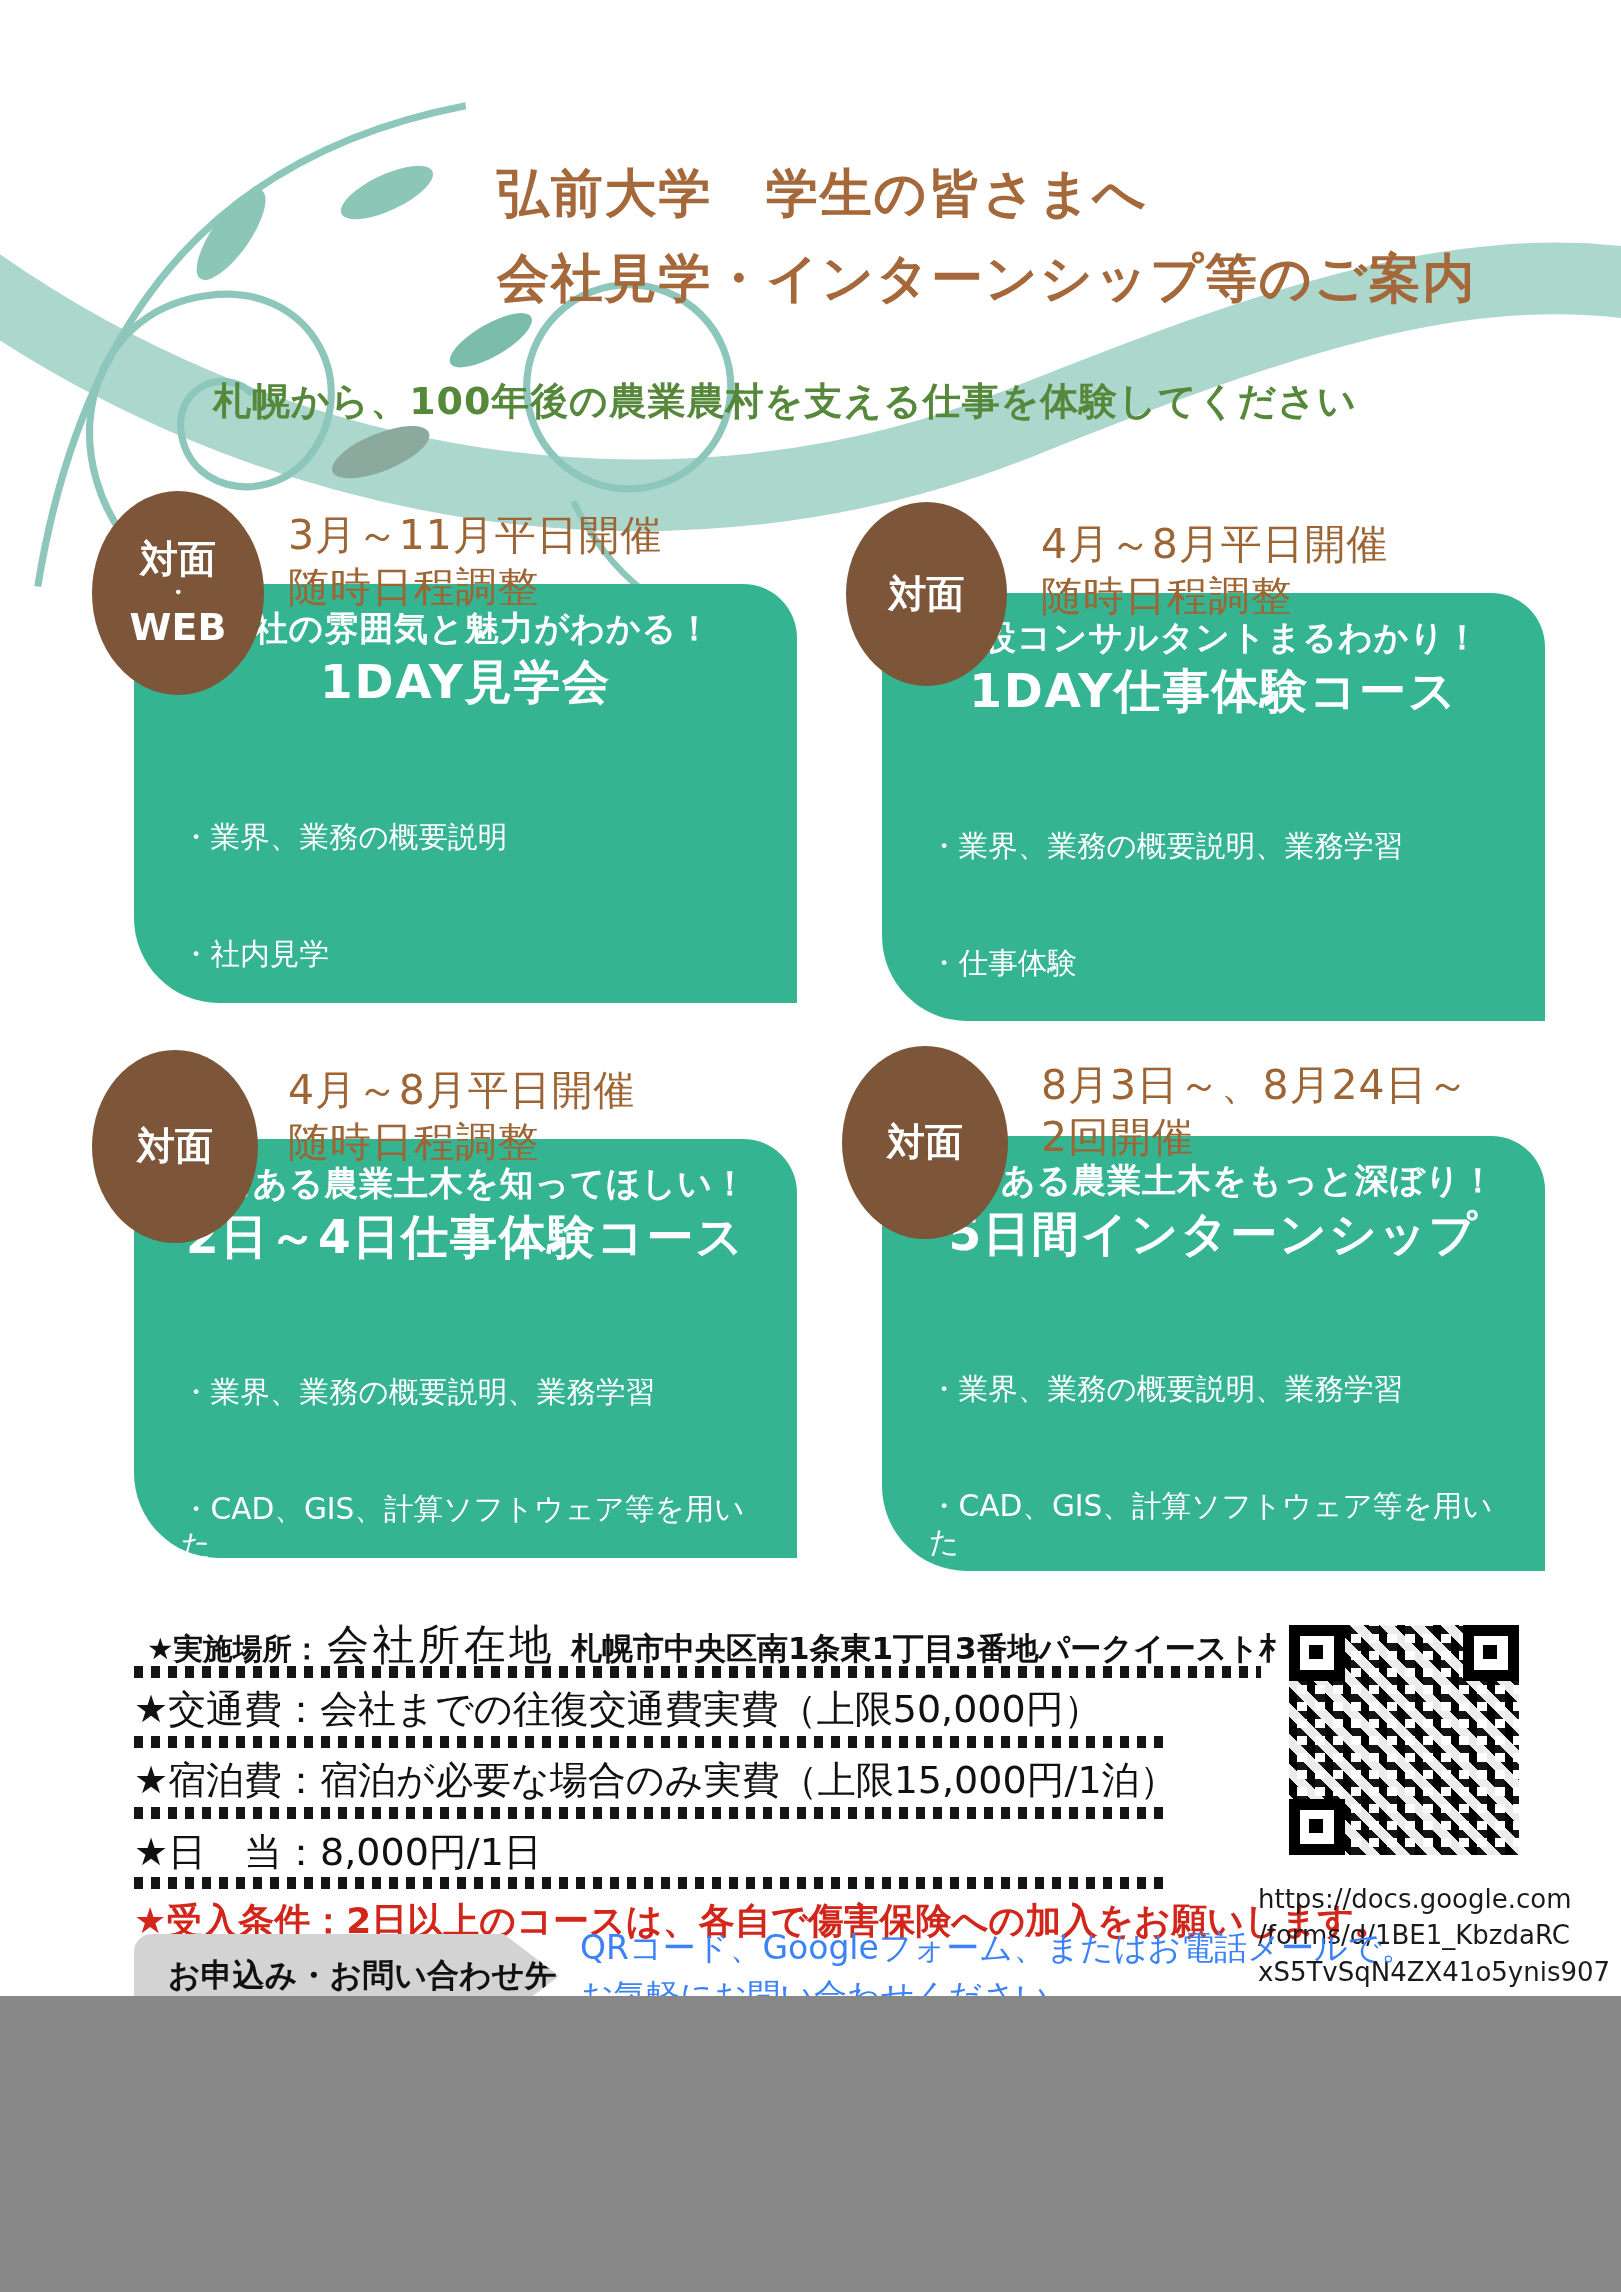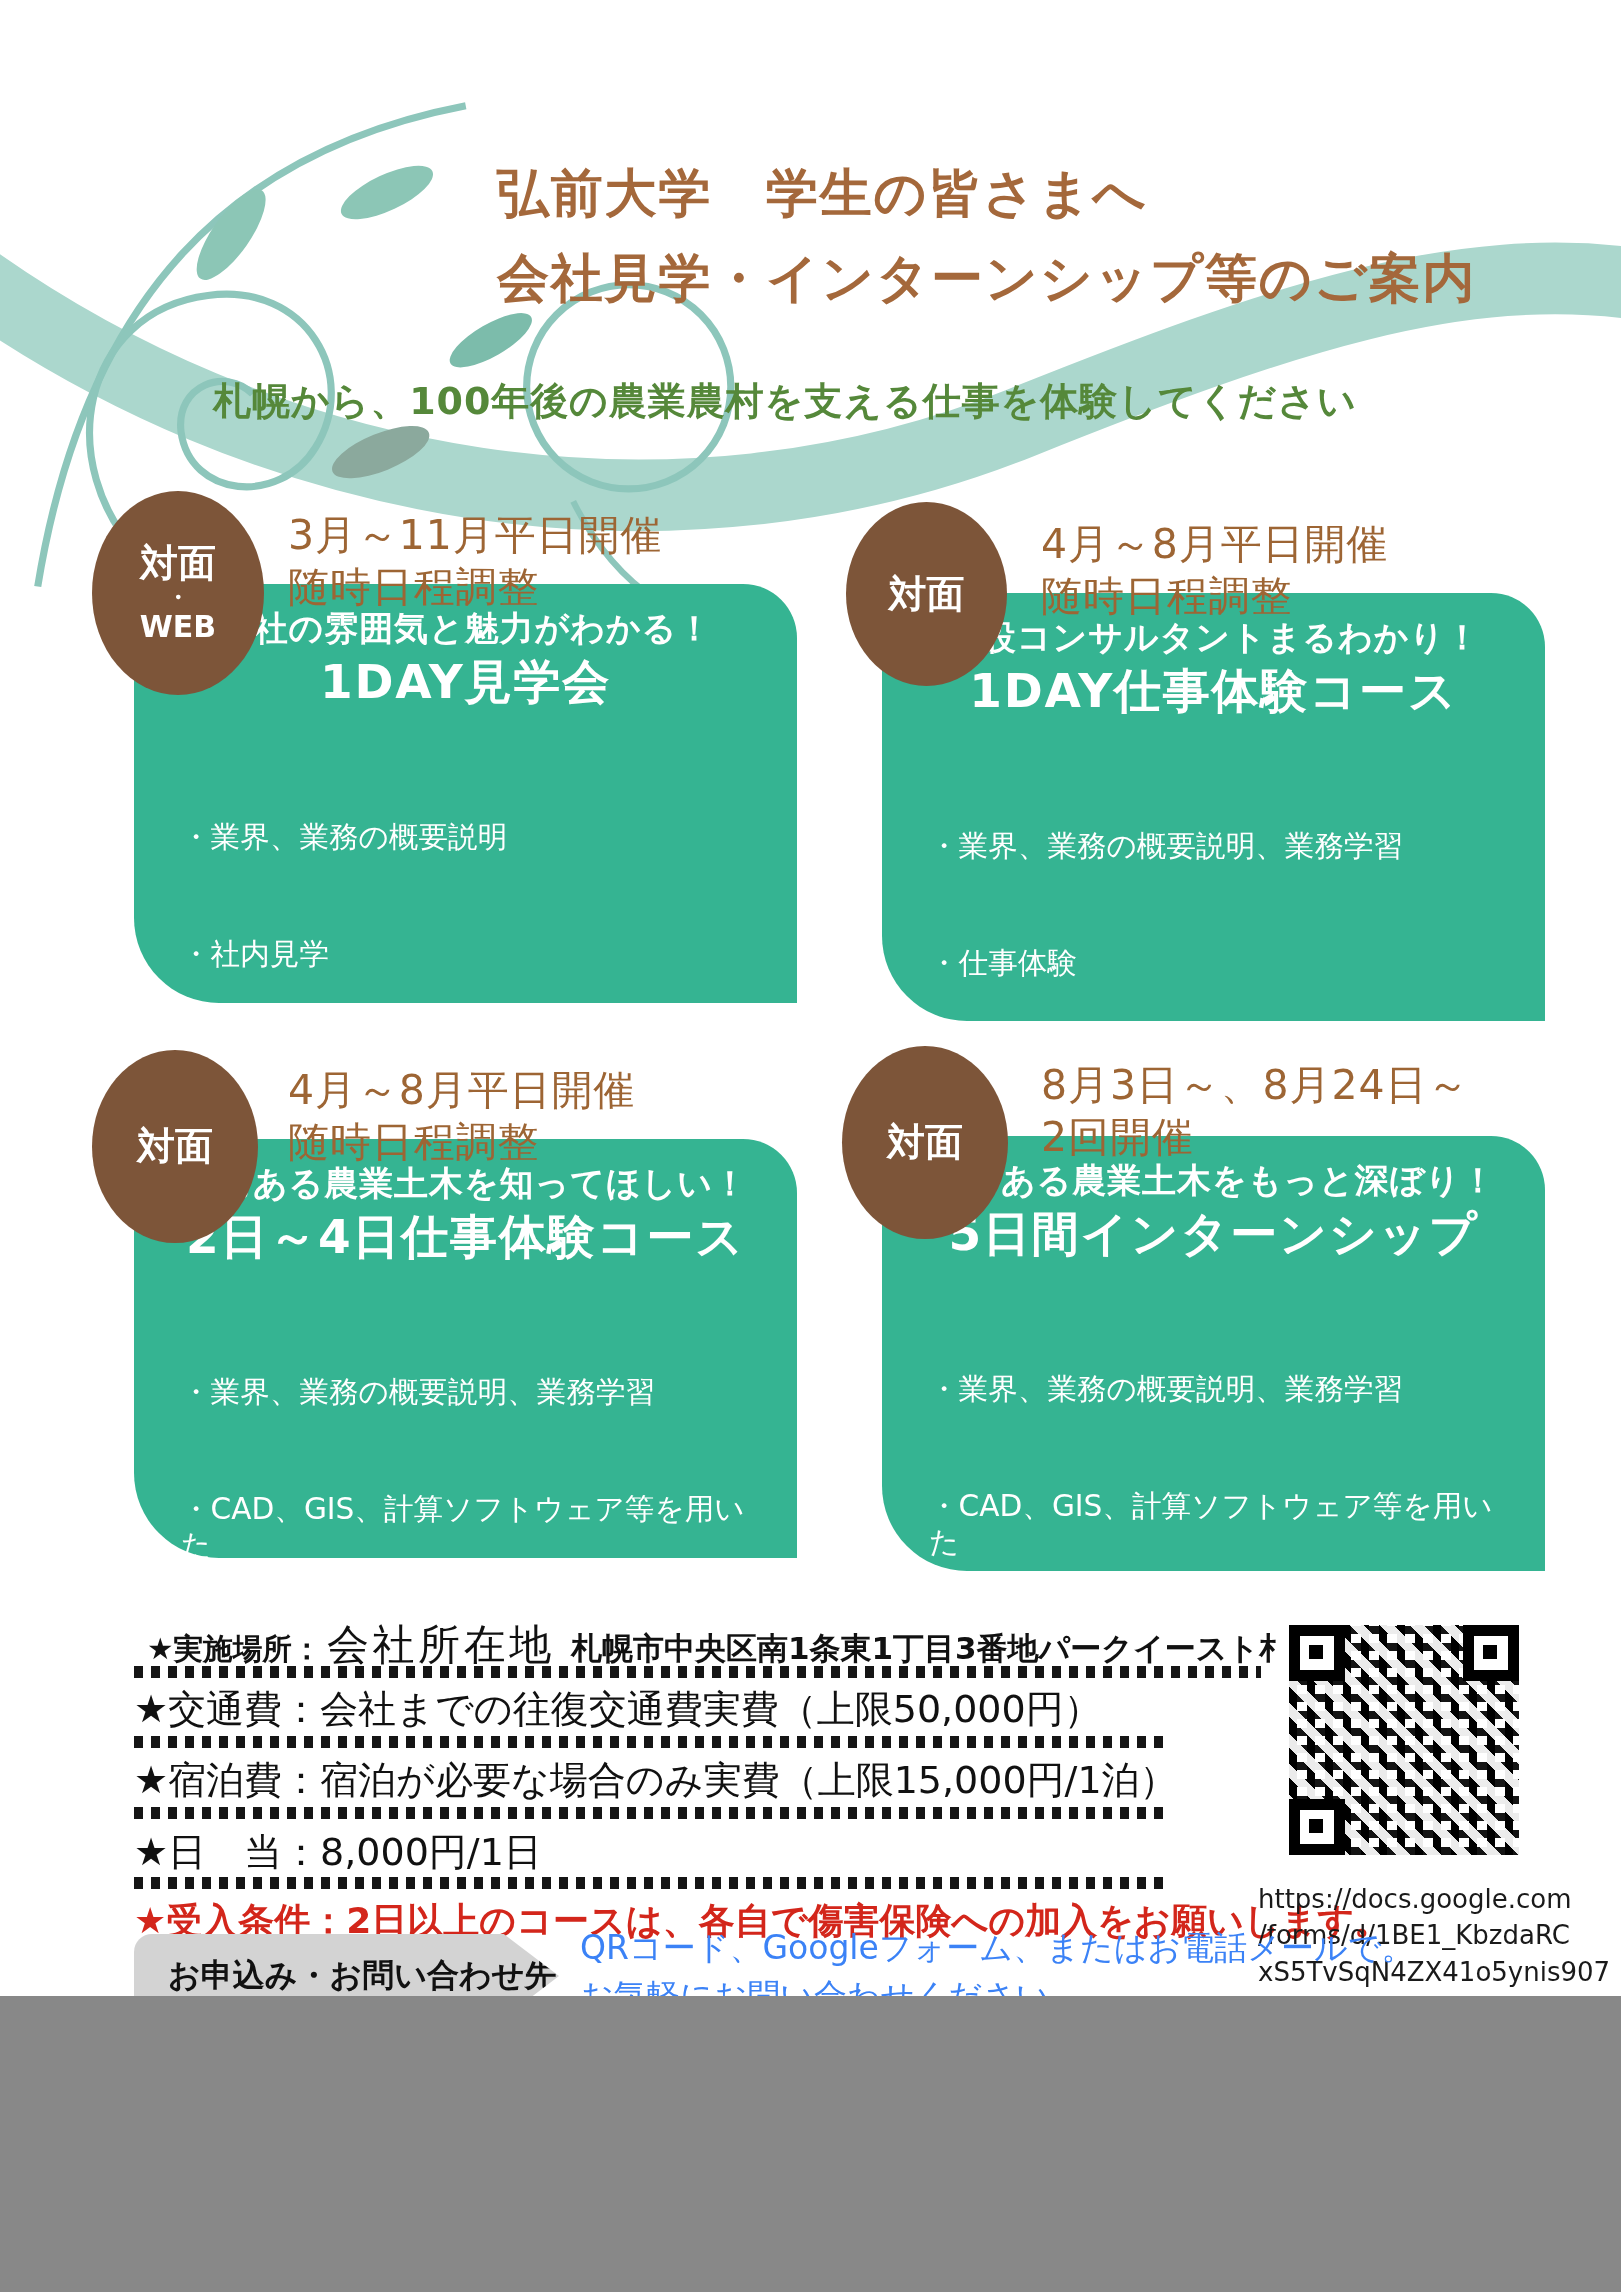--- a/index.html
+++ b/index.html
@@ -27,7 +27,7 @@
   }
   .badge .b-main{font-size:38px;}
   .badge .b-dot{font-size:23px;}
-  .badge .b-web{font-size:30px;}
+  .badge .b-web{font-size:38px;}
   .badge1{left:92px; top:491px; width:172px; height:204px;}
   .badge2{left:846px; top:502px; width:161px; height:184px;}
   .badge3{left:92px; top:1050px; width:166px; height:193px;}

